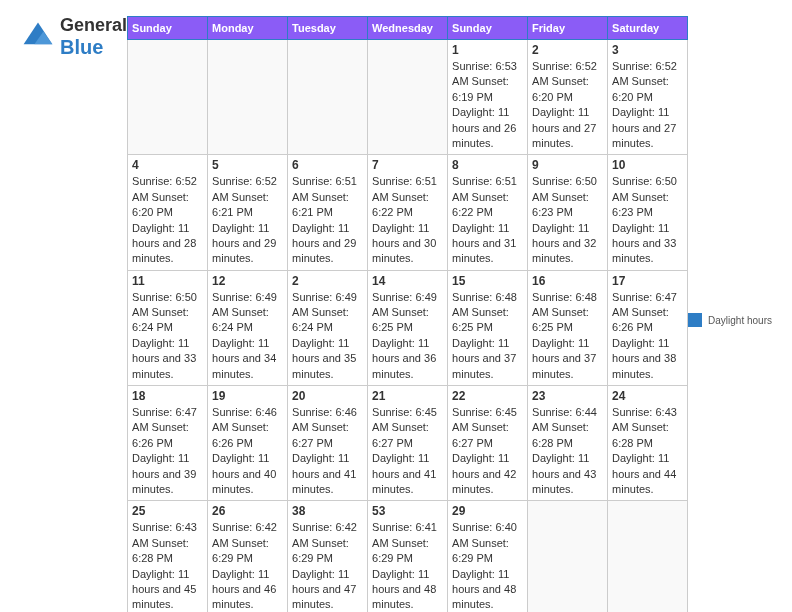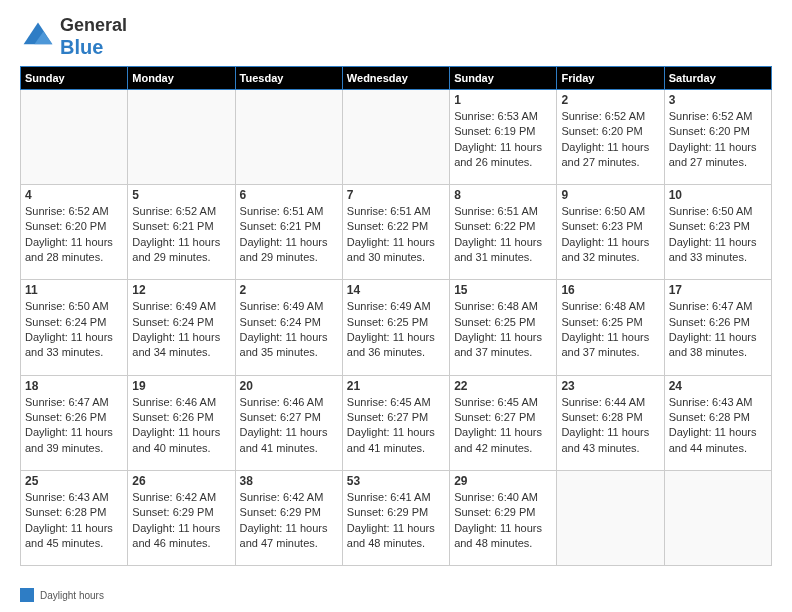--- a/index.html
+++ b/index.html
@@ -15,7 +15,6 @@
       height: 612px;
       padding: 16px 20px 10px 20px;
       display: flex;
-      flex-direction: column;
     }
     .header {
       display: flex;

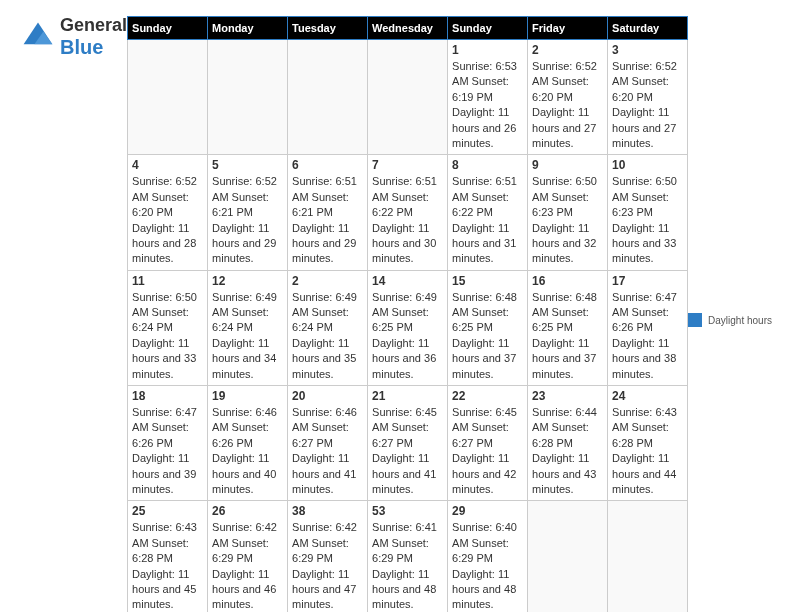--- a/index.html
+++ b/index.html
@@ -67,7 +67,7 @@
       font-size: 10px;
     }
     .calendar th {
-      background: #000000;
+      background: #8b5cf6;
       color: #fff;
       padding: 5px 4px;
       font-size: 11px;

